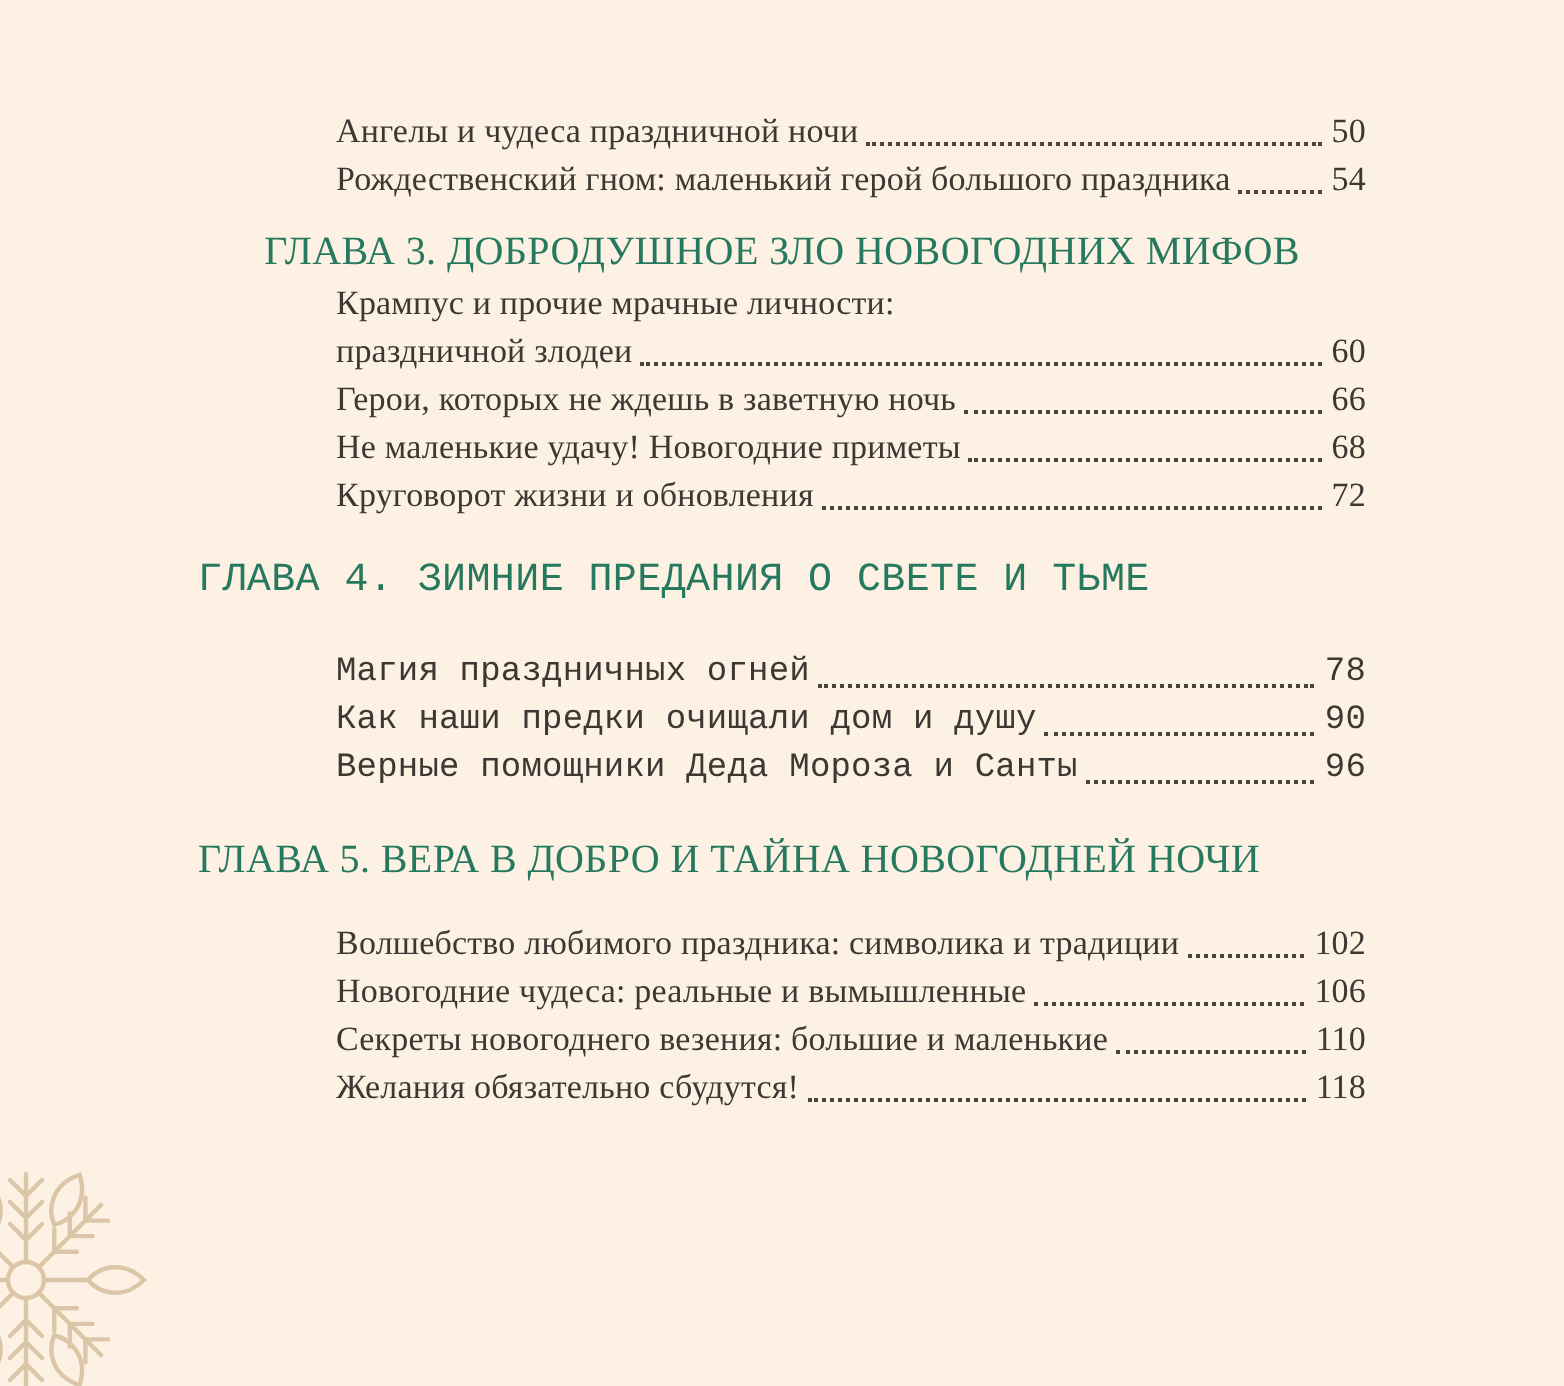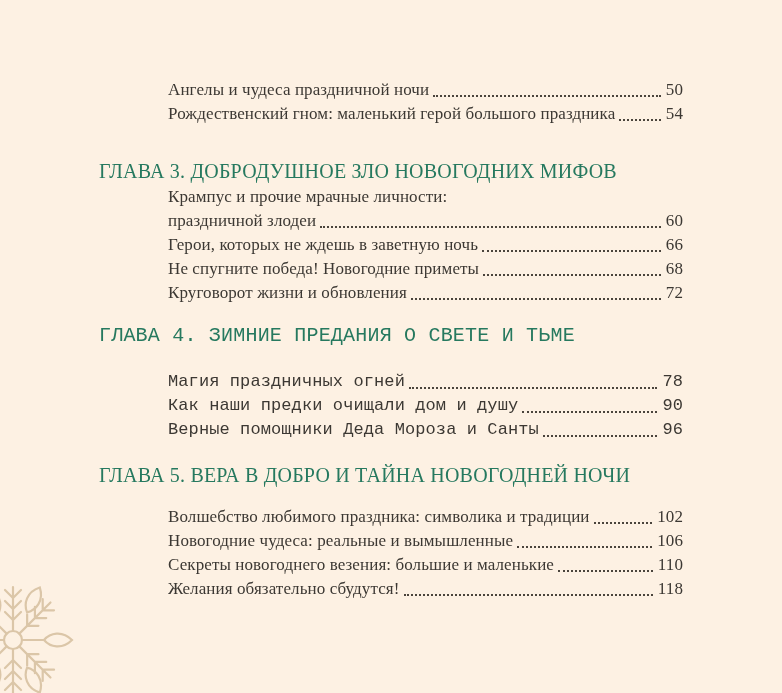--- a/index.html
+++ b/index.html
@@ -21,7 +21,7 @@
     width: 782px; height: 693px;
     background: var(--bg);
     overflow: hidden;
-    padding: 78px 99px 0 99px;
+    padding: 54px 99px 0 99px;
   }
   .toc { position: relative; z-index: 2; }
   .entry {

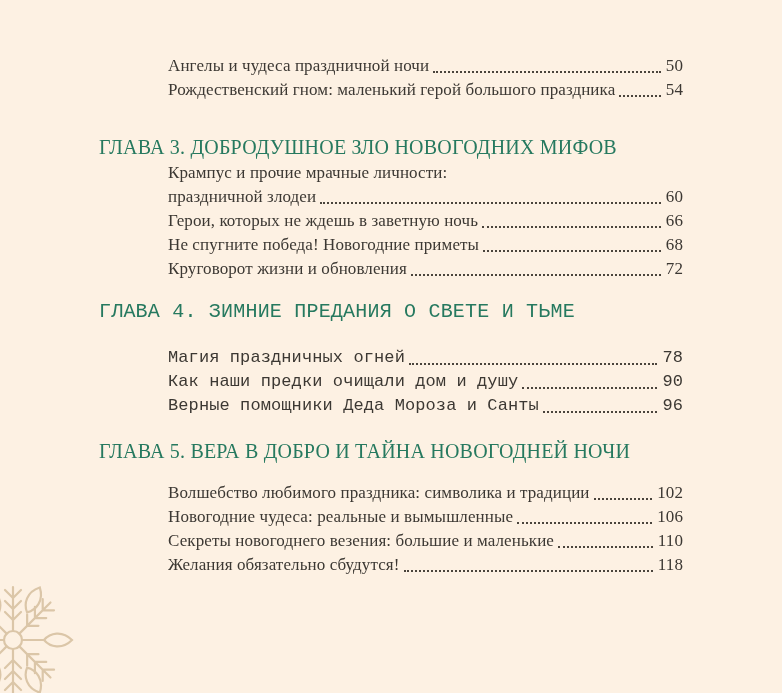--- a/index.html
+++ b/index.html
@@ -55,7 +55,7 @@
     letter-spacing: 0.2px;
     white-space: nowrap;
   }
-  .chapter-3 { margin-top: 31px; }
+  .chapter-3 { margin-top: 10px; text-align: center; }
   .chapter-3 .centries { margin-top: 0; }
   .chapter-4 { margin-top: 17px; font-family: Liberation Mono, monospace; }
   .chapter-4 .centries { margin-top: 20px; }

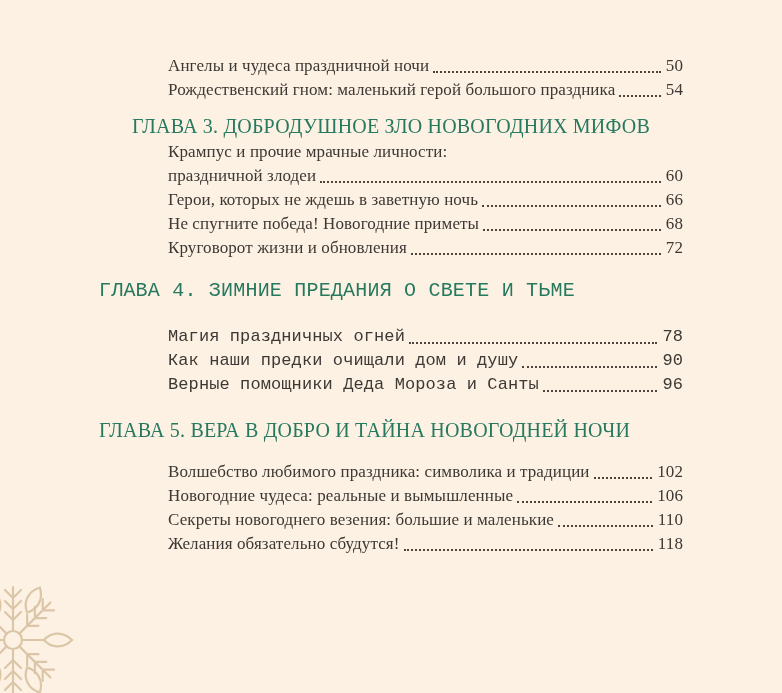--- a/index.html
+++ b/index.html
@@ -105,7 +105,7 @@
     <span class="num">66</span>
   </div>
             <div class="entry">
-    <span class="t">Не спугните победа! Новогодние приметы</span>
+    <span class="t">Не маленькие удачу! Новогодние приметы</span>
     <span class="leader"></span>
     <span class="num">68</span>
   </div>

